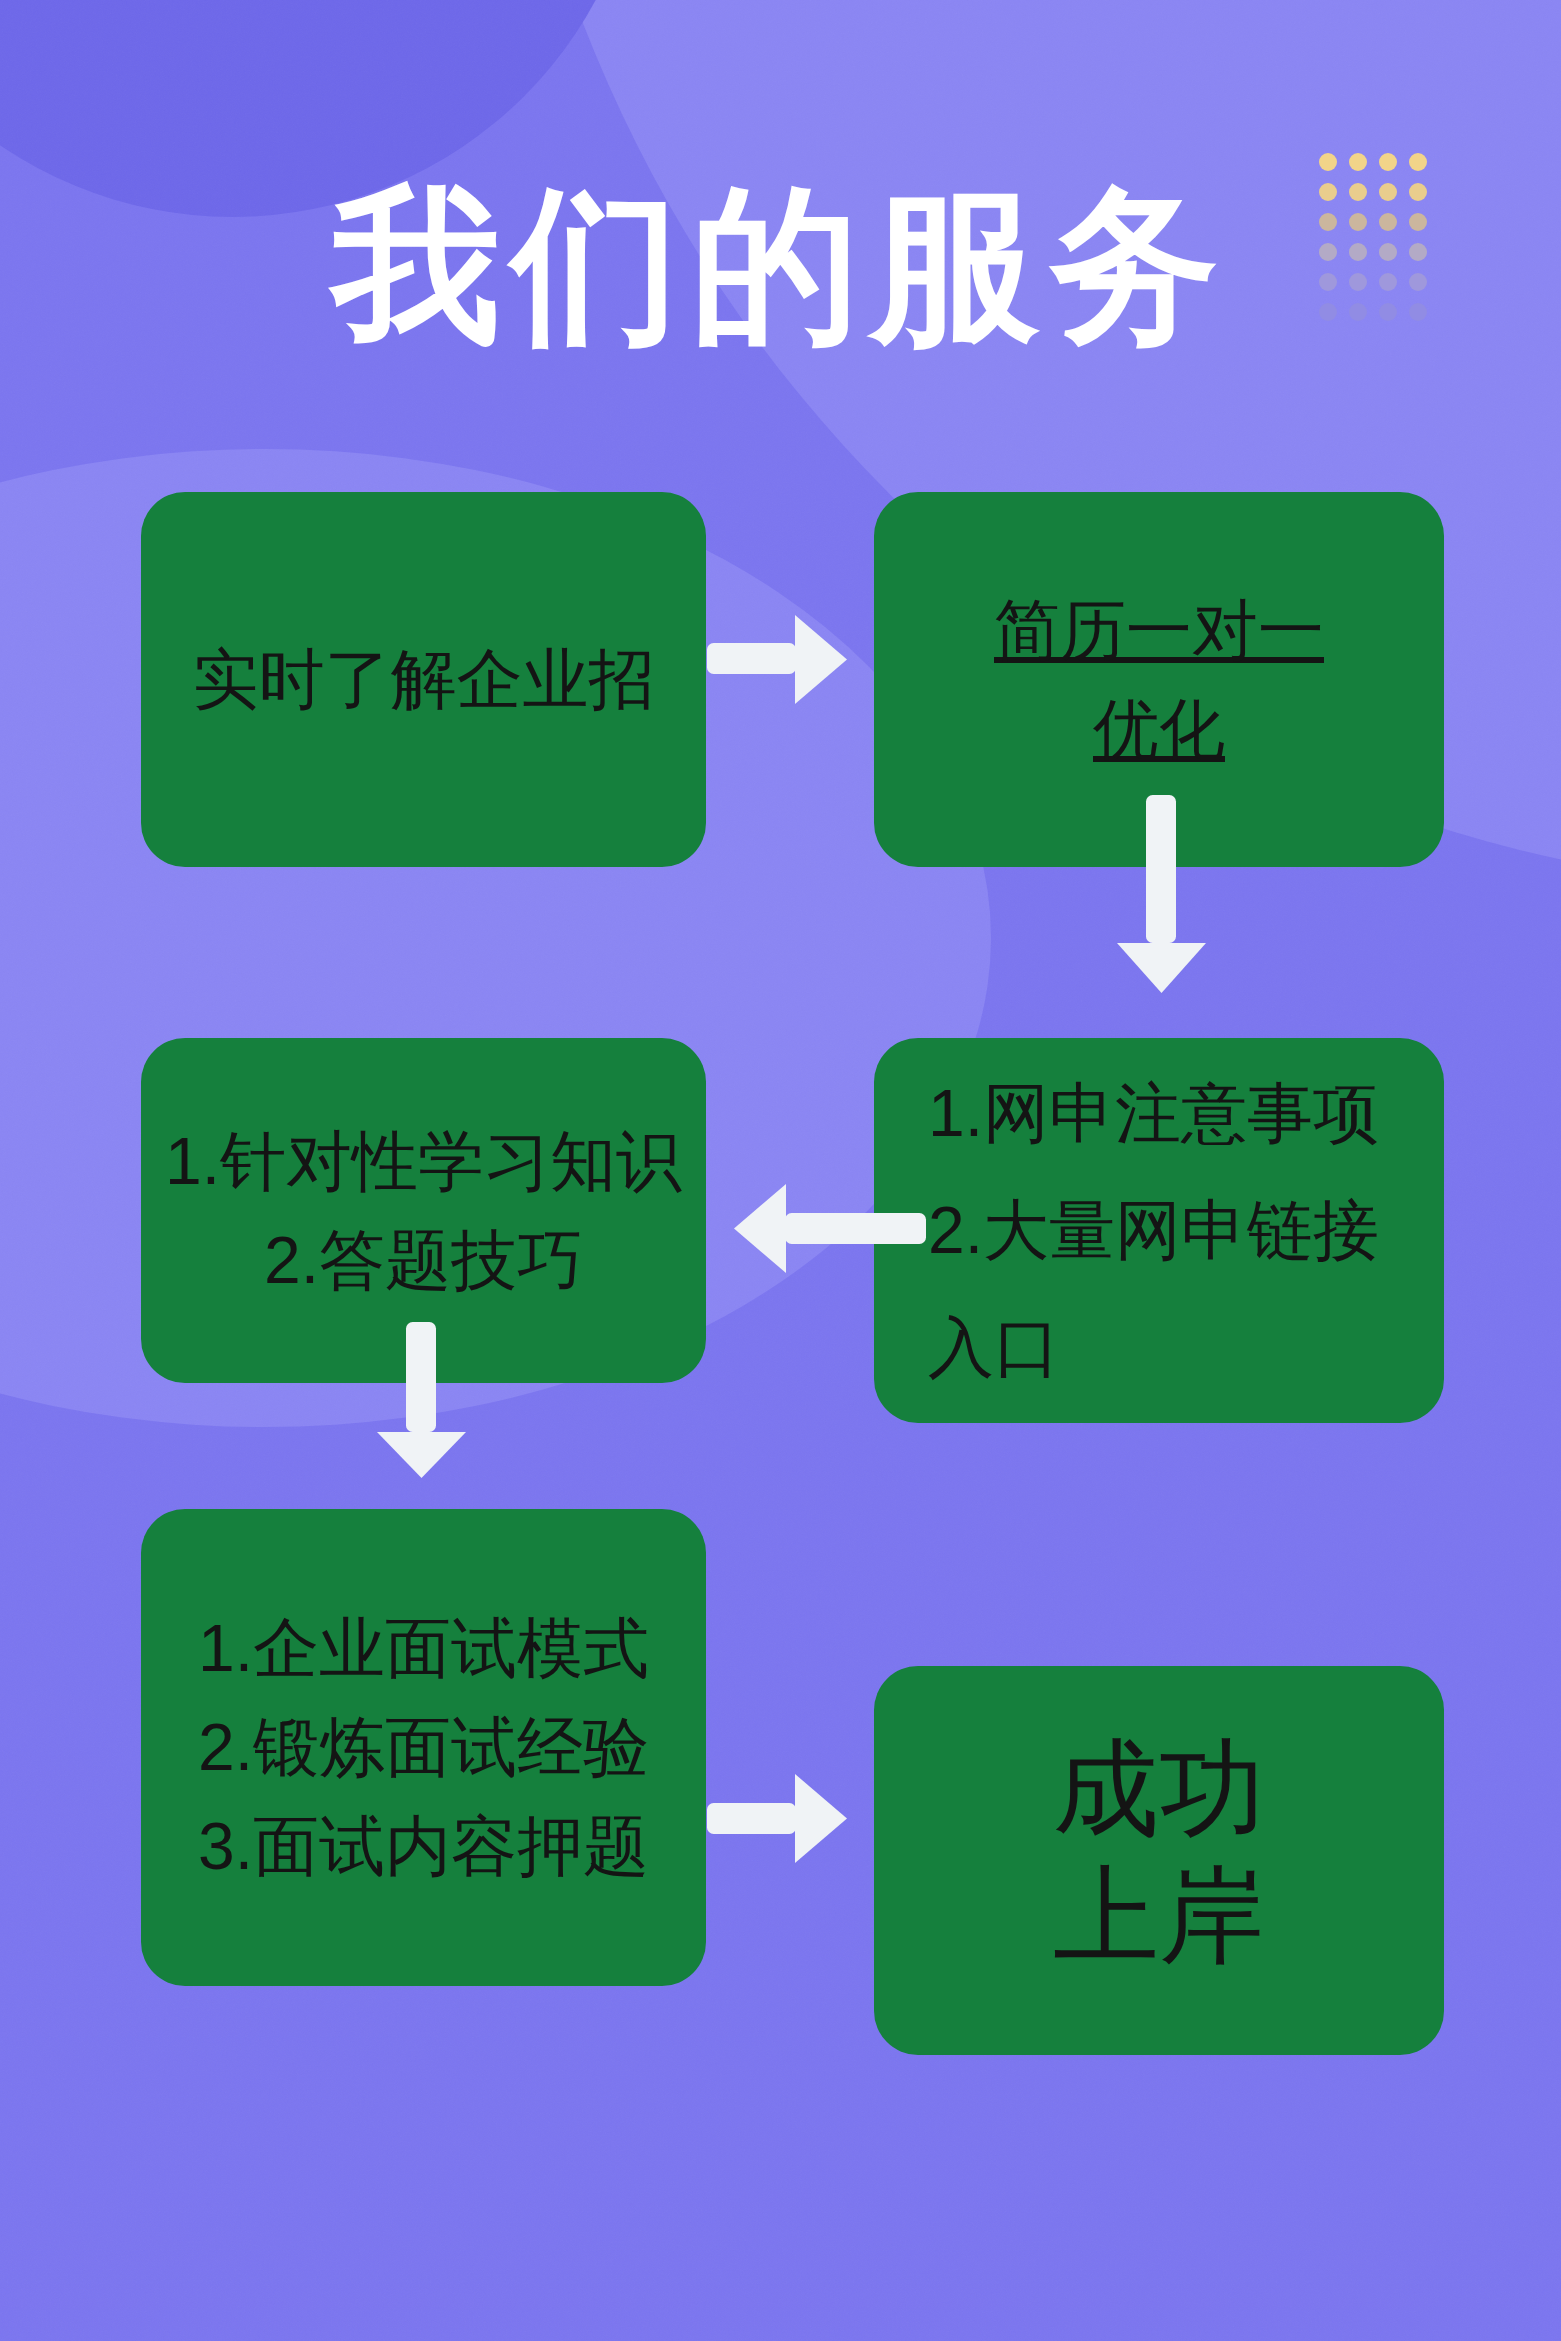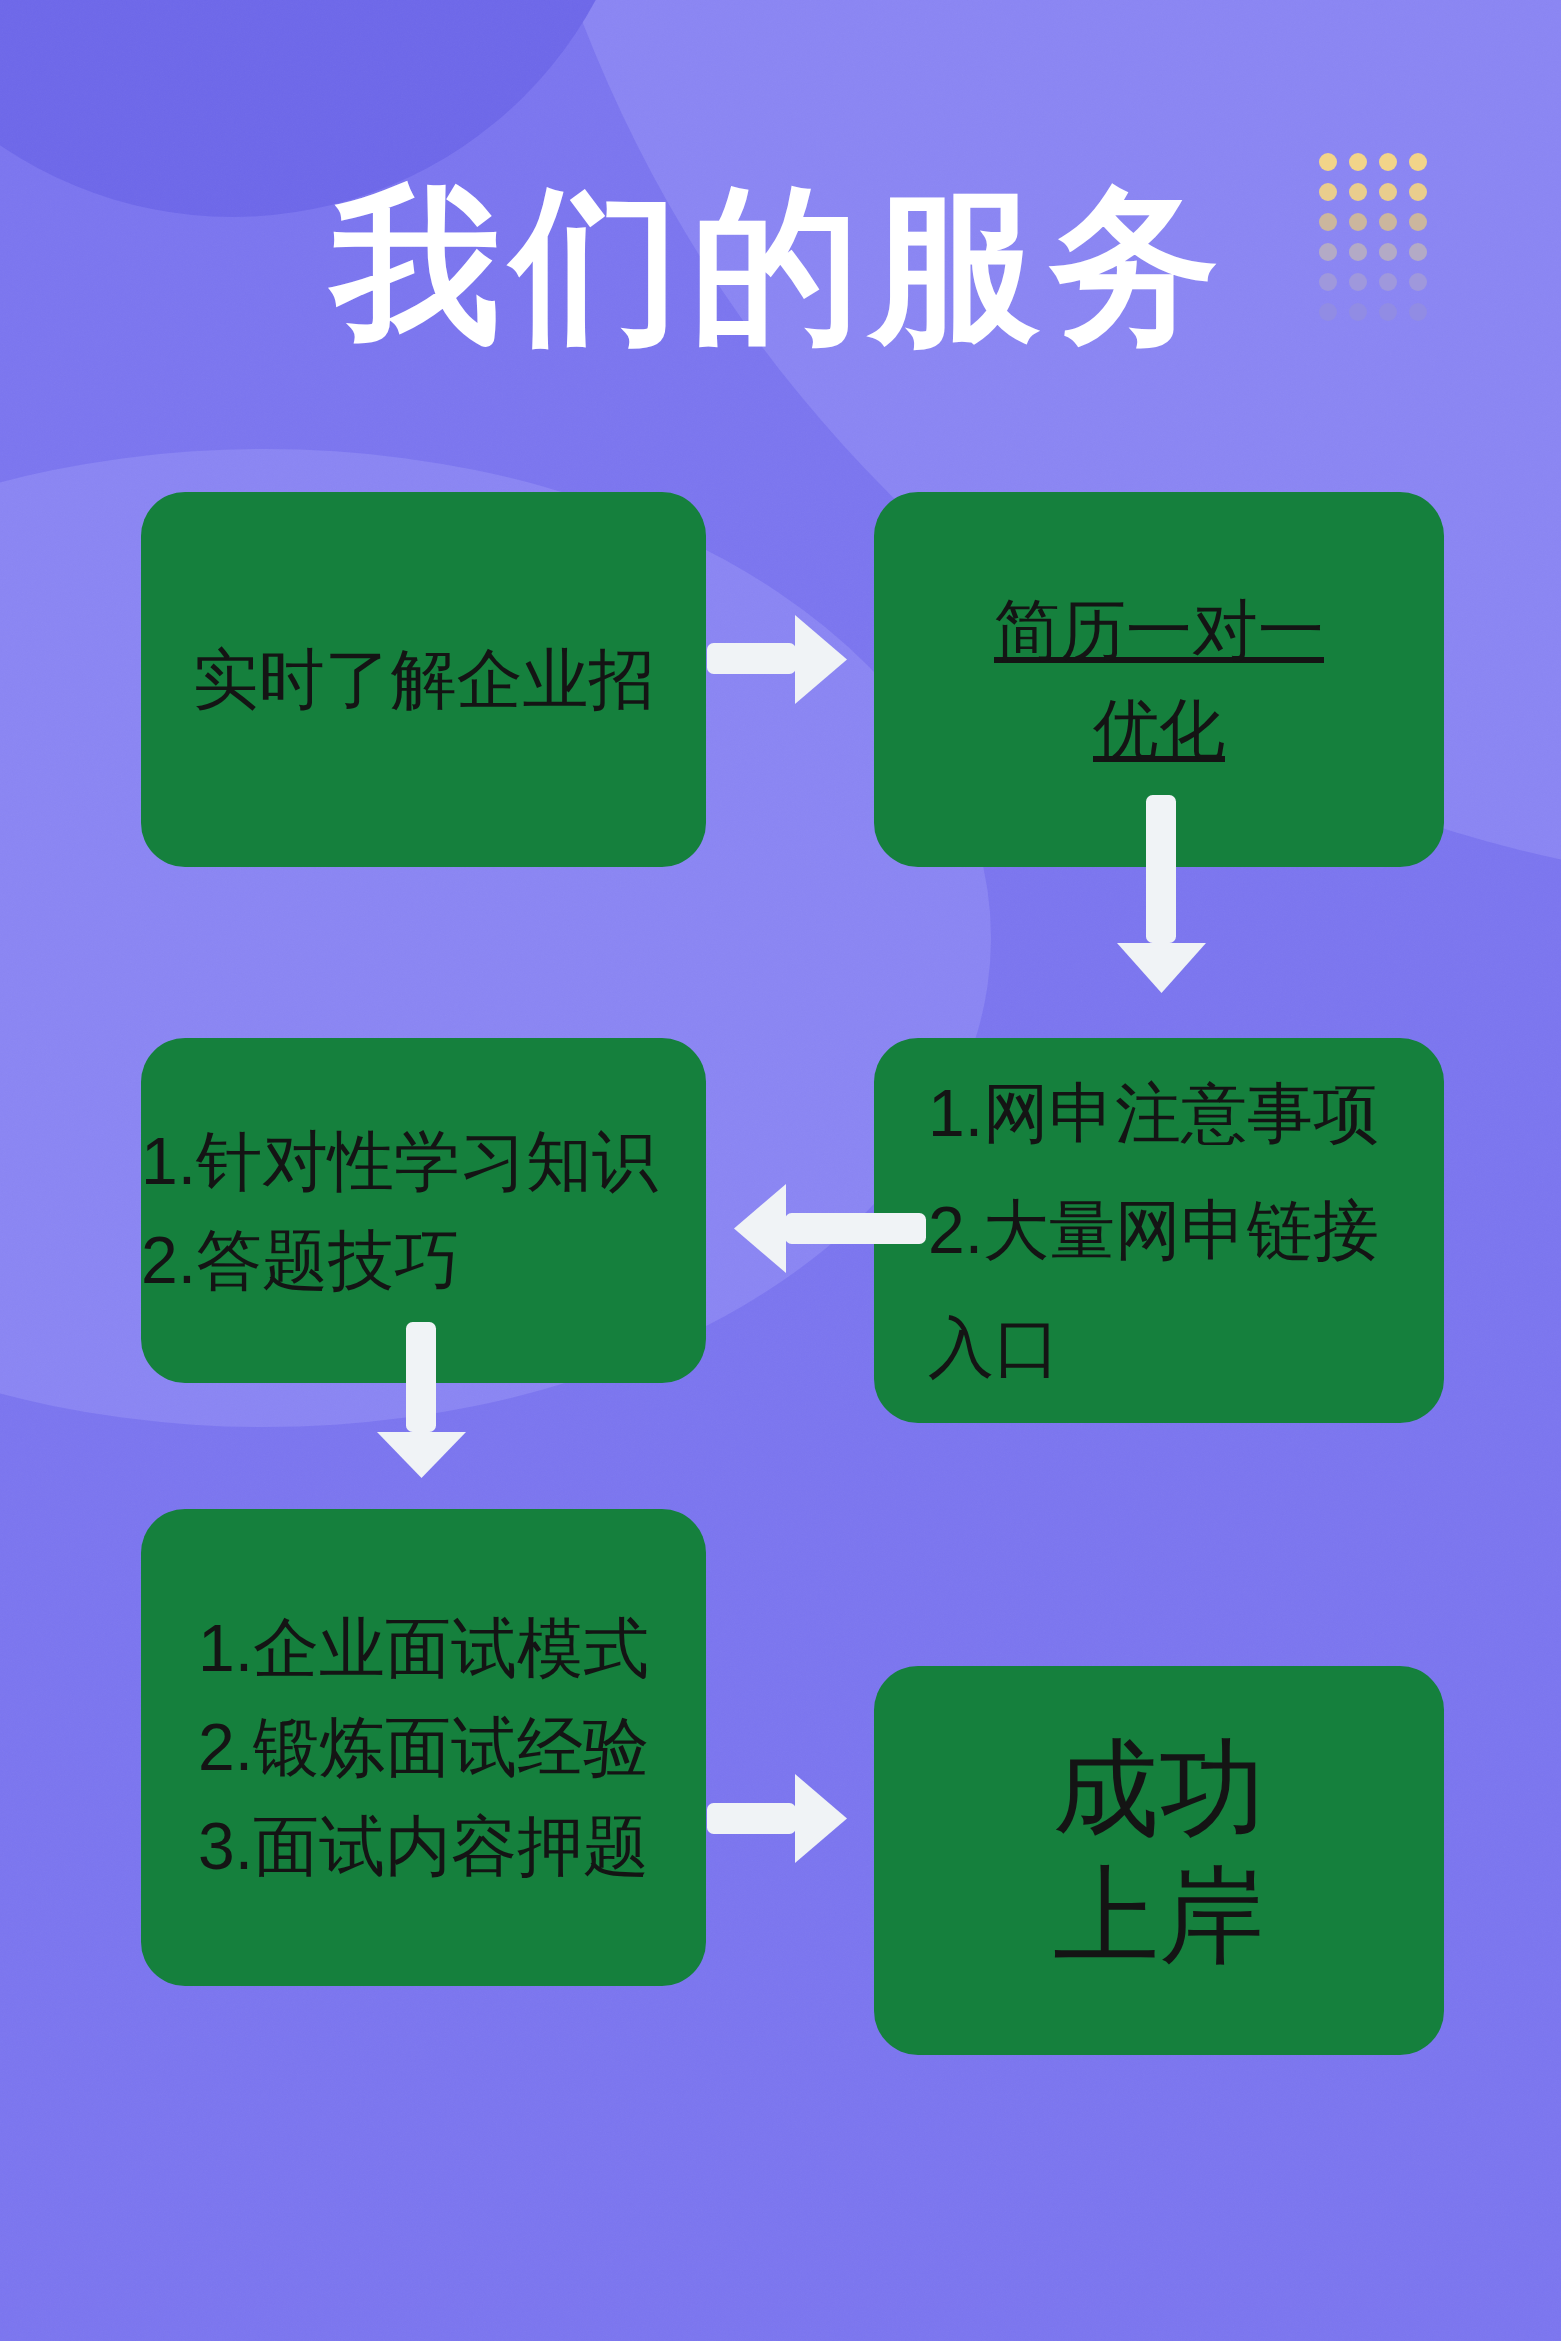--- a/index.html
+++ b/index.html
@@ -47,7 +47,7 @@
   .c1{left:141px;top:492px;width:565px;height:375px;text-align:center;}
   .c2{left:874px;top:492px;width:570px;height:375px;text-align:center;text-decoration:underline;}
   .c3{left:874px;top:1038px;width:570px;height:385px;text-align:left;padding-left:54px;padding-right:24px;gap:18px;}
-  .c4{left:141px;top:1038px;width:565px;height:345px;}
+  .c4{left:141px;top:1038px;width:565px;height:345px;text-align:center;}
   .c5{left:141px;top:1509px;width:565px;height:477px;text-align:center;}
   .c6{left:874px;top:1666px;width:570px;height:389px;text-align:center;font-size:106px;line-height:127px;font-family:Liberation Mono, monospace;}
   

